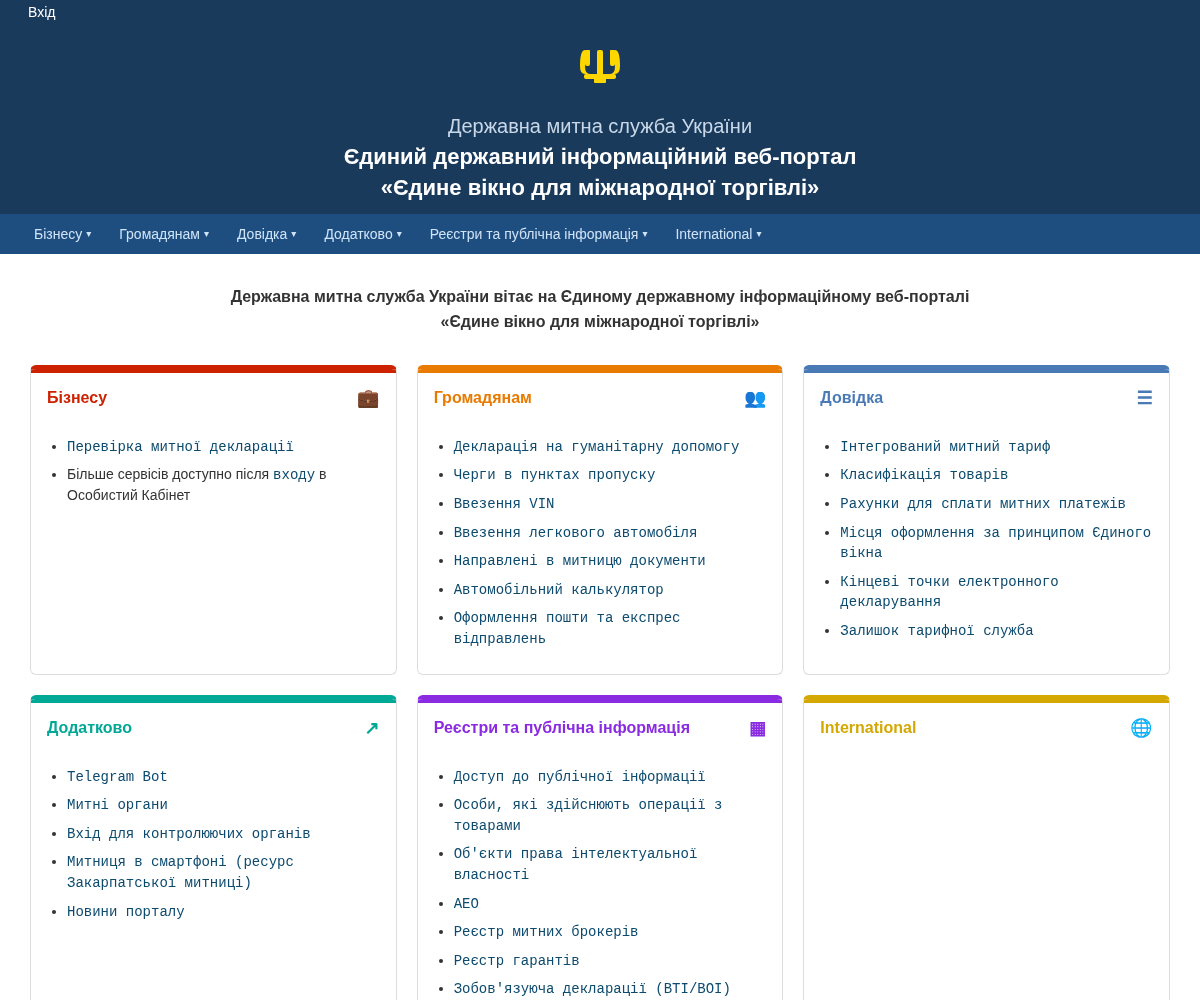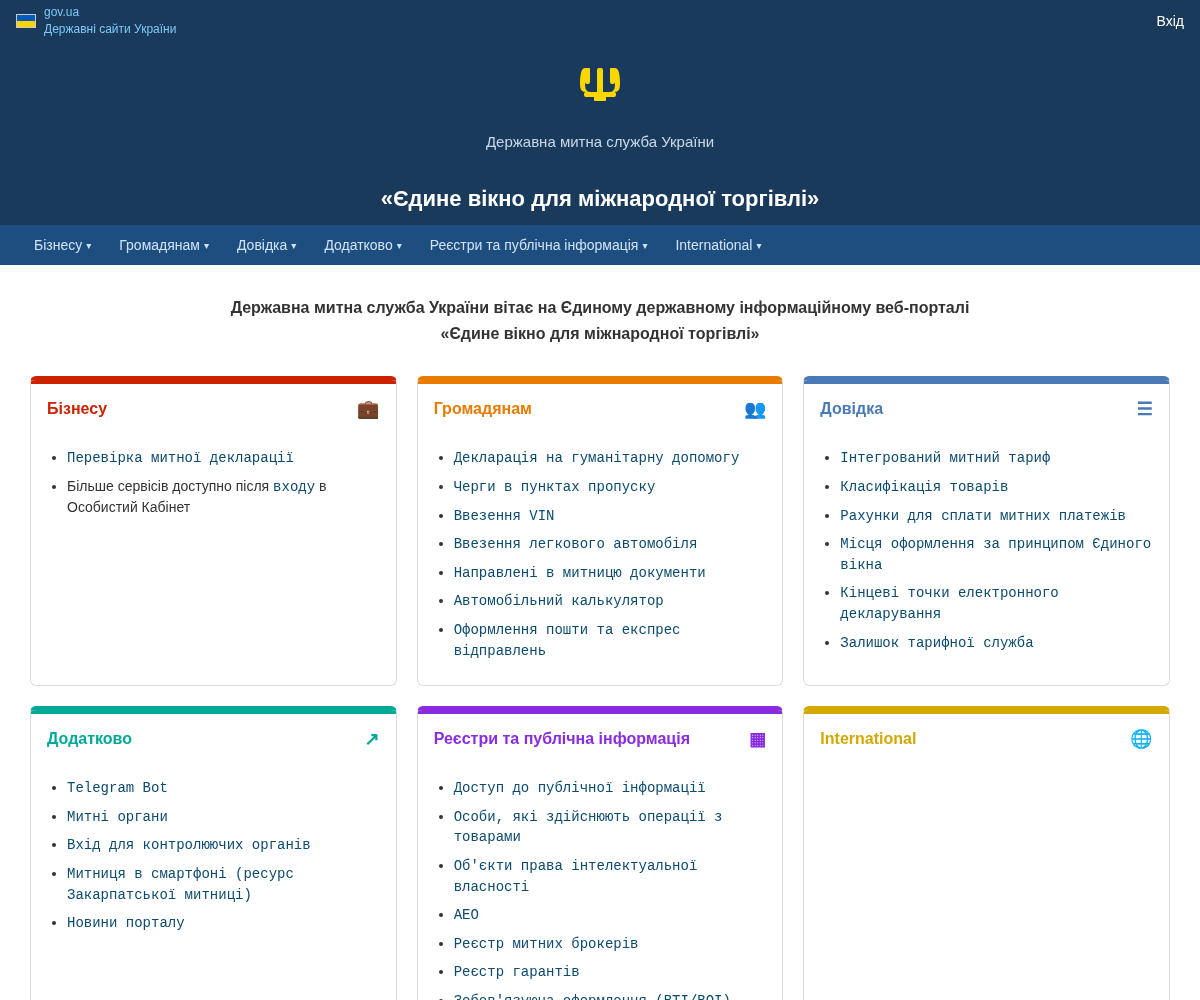--- a/index.html
+++ b/index.html
@@ -129,16 +129,6 @@
 <body>
 
 <div class="gov-bar">
-  <div class="gov-bar-left">
-    <div class="flag-icon">
-      <div class="flag-top"></div>
-      <div class="flag-bottom"></div>
-    </div>
-    <div class="gov-bar-links">
-      <a href="#">gov.ua</a>
-      <a href="#">Державні сайти України</a>
-    </div>
-  </div>
   <div class="gov-bar-right">
     <a href="#">Вхід</a>
   </div>

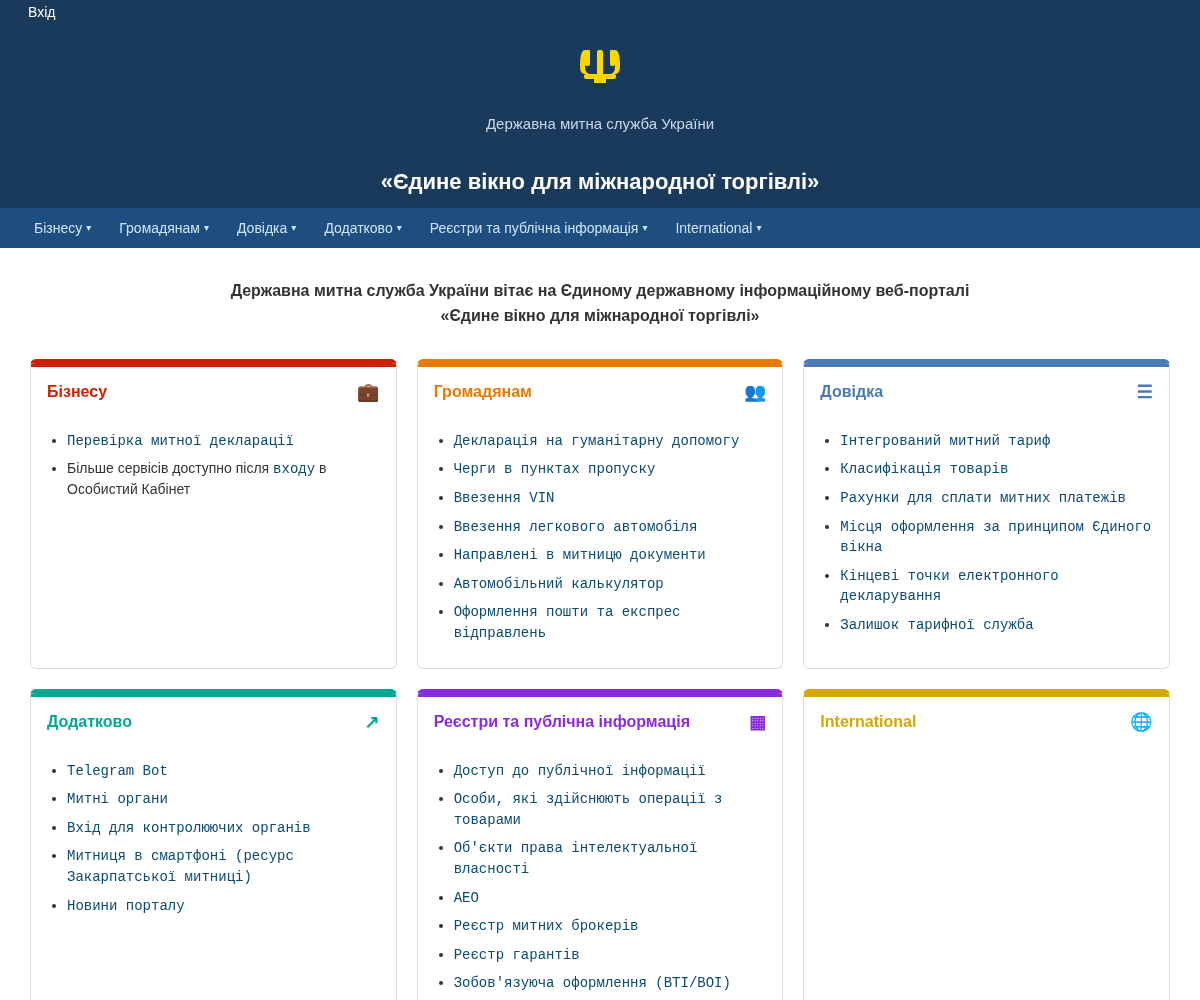--- a/index.html
+++ b/index.html
@@ -38,7 +38,7 @@
     .header-emblem { font-size: 48px; margin-bottom: 4px; }
     .header-agency {
       color: #c8d8e8;
-      font-size: 15px;
+      font-size: 20px;
       margin-bottom: 4px;
     }
     .header-title {

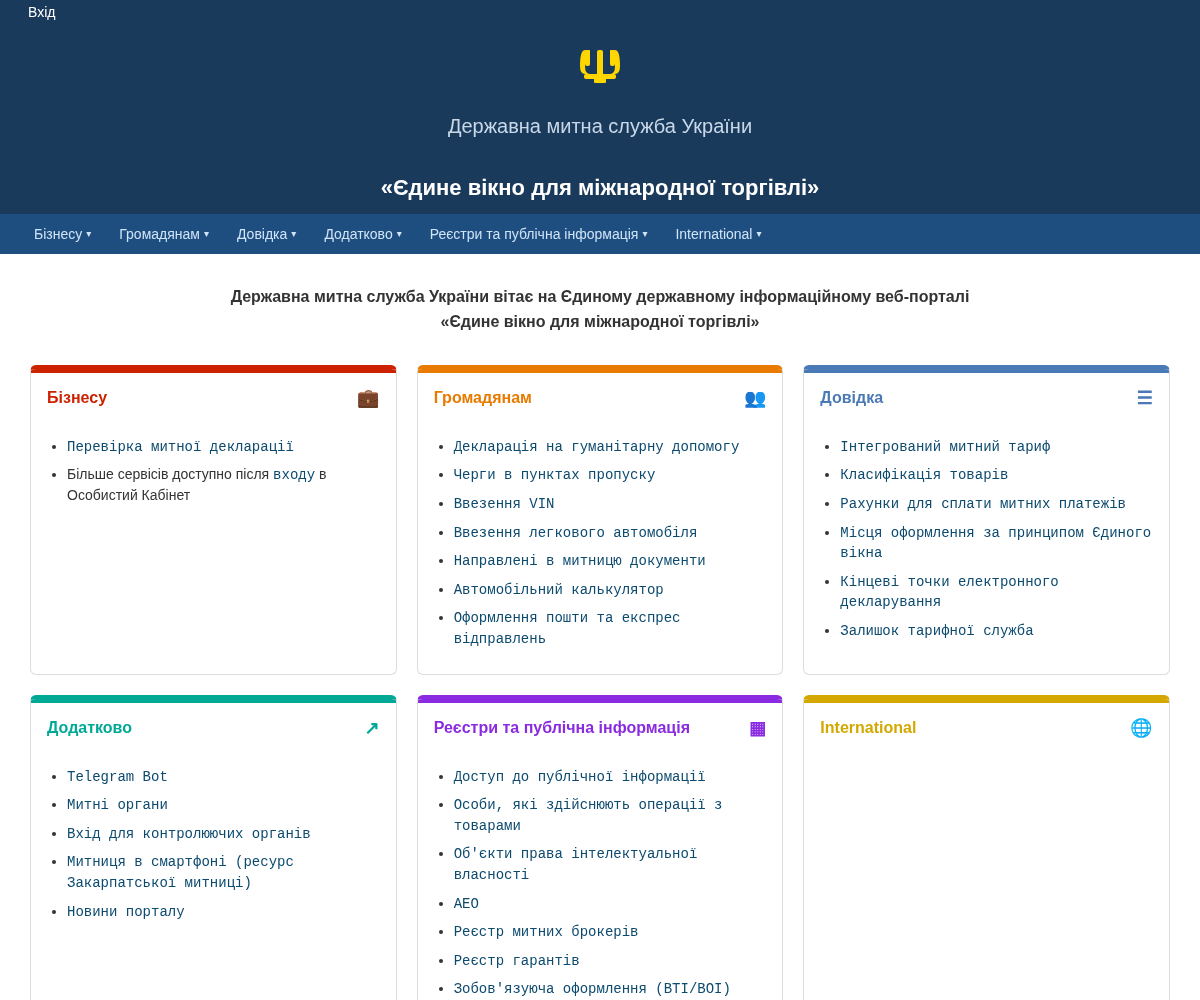--- a/index.html
+++ b/index.html
@@ -156,7 +156,7 @@
   </div>
   <div class="header-agency">Державна митна служба України</div>
   <div class="header-title">
-    <br>
+    <span>Єдиний державний інформаційний веб-портал</span><br>
     <span>«Єдине вікно для міжнародної торгівлі»</span>
   </div>
 </div>

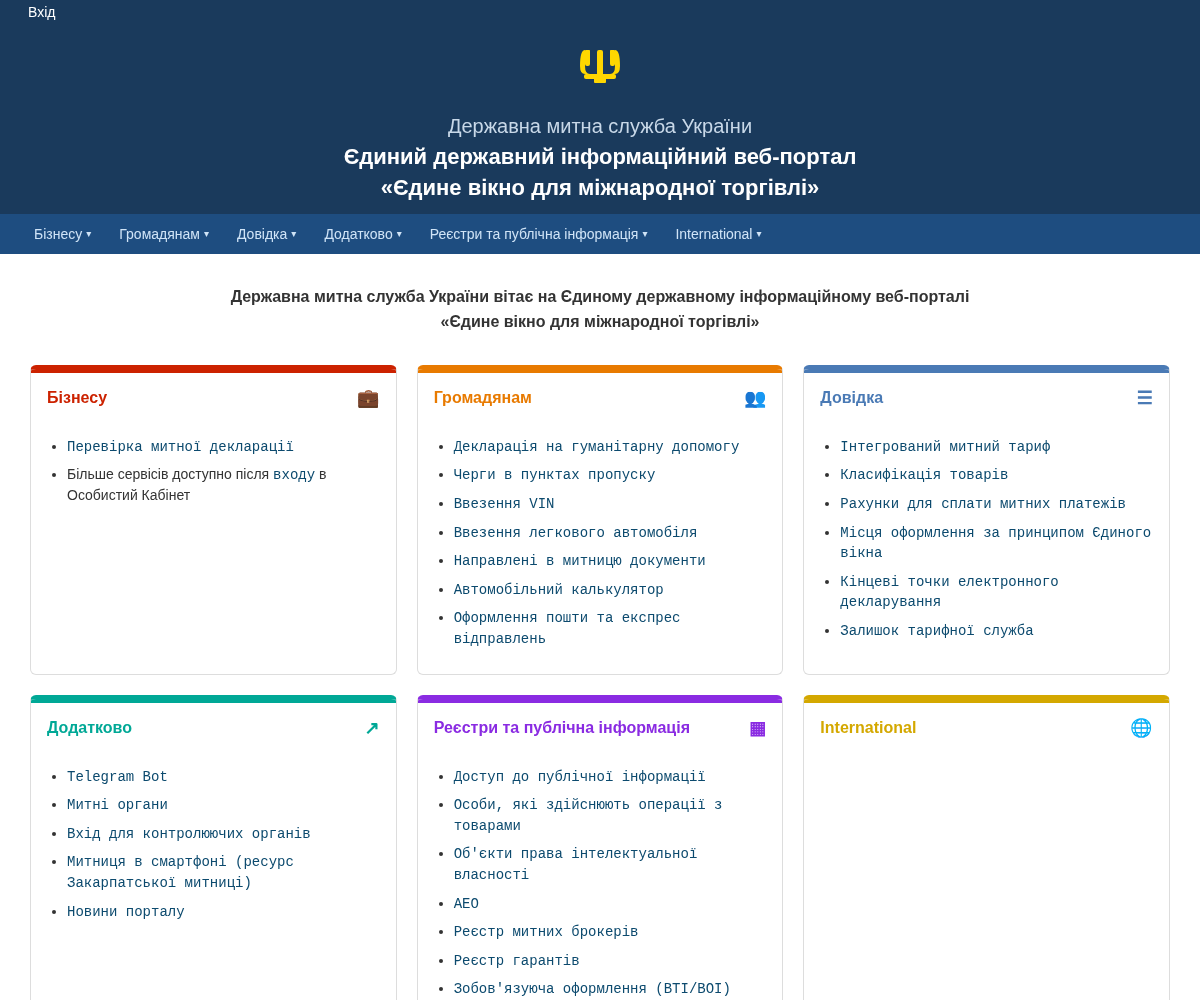--- a/index.html
+++ b/index.html
@@ -267,7 +267,7 @@
           <li><a href="#">АЕО</a></li>
           <li><a href="#">Реєстр митних брокерів</a></li>
           <li><a href="#">Реєстр гарантів</a></li>
-          <li><a href="#">Зобов'язуюча оформлення (BTI/BOI)</a></li>
+          <li><a href="#">Зобов'язуюча декларації (BTI/BOI)</a></li>
           <li><a href="#">Інші реєстри</a></li>
         </ul>
       </div>

